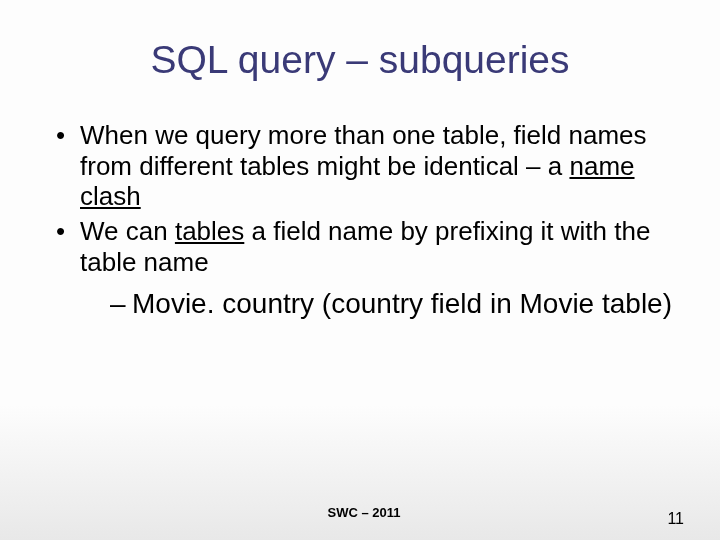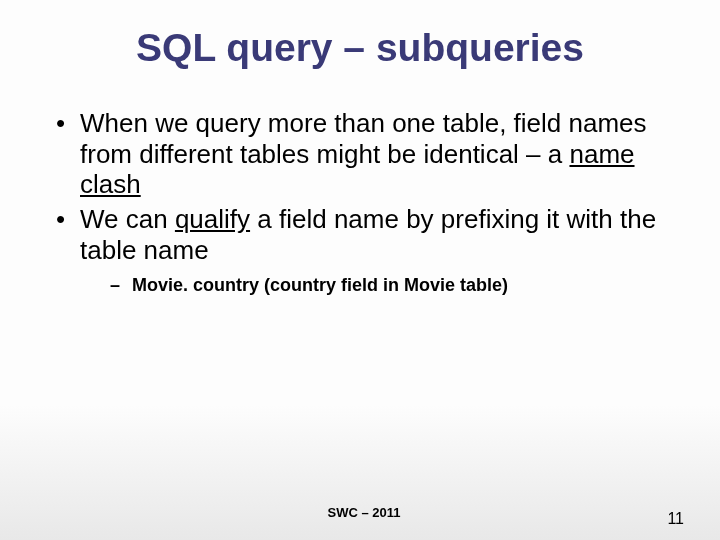--- a/index.html
+++ b/index.html
@@ -14,8 +14,8 @@
     text-align: center;
     font-size: 39px;
     color: #3a3a77;
-    padding-top: 26px;
-    font-weight: 700;
+    padding-top: 38px;
+    font-weight: 400;
     letter-spacing: 0px;
   }
   .content {

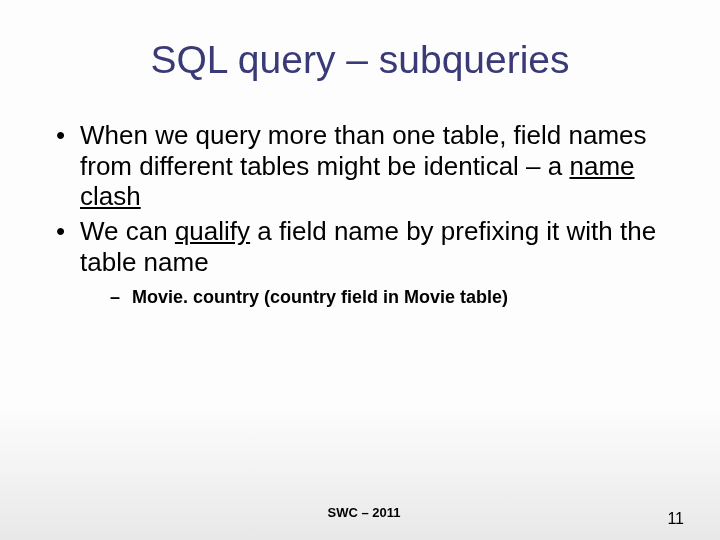--- a/index.html
+++ b/index.html
@@ -85,7 +85,7 @@
       <span>When we query more than one table, field names from different tables might be identical – a </span><span class="underline">name clash</span>
     </li>
     <li>
-      <span>We can </span><span class="underline">qualify</span><span> a field name by prefixing it with the table name</span>
+      <span>We can </span><span class="underline">tables</span><span> a field name by prefixing it with the table name</span>
       <ul class="sub-list">
         <li>Movie. country (country field in Movie table)</li>
       </ul>

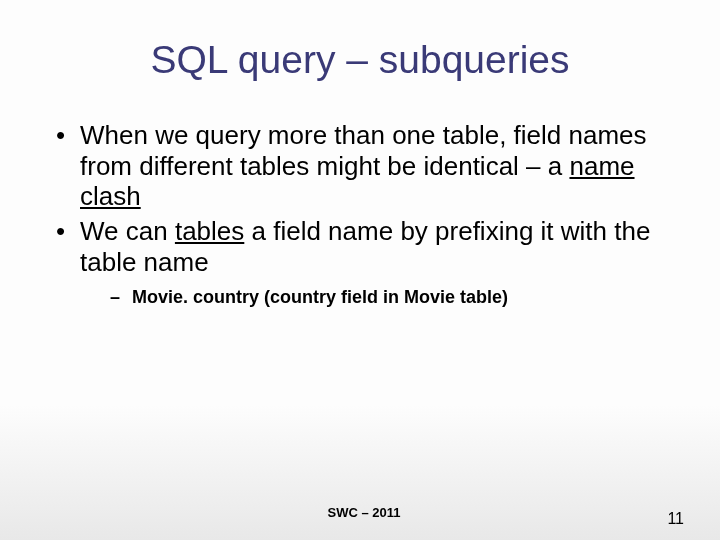--- a/index.html
+++ b/index.html
@@ -46,10 +46,9 @@
   .sub-list > li {
     position: relative;
     padding-left: 22px;
-    font-size: 18px;
+    font-size: 28px;
     line-height: 1.22;
     margin-bottom: 2px;
-    font-weight: bold;
   }
   .sub-list > li::before {
     content: "–";

